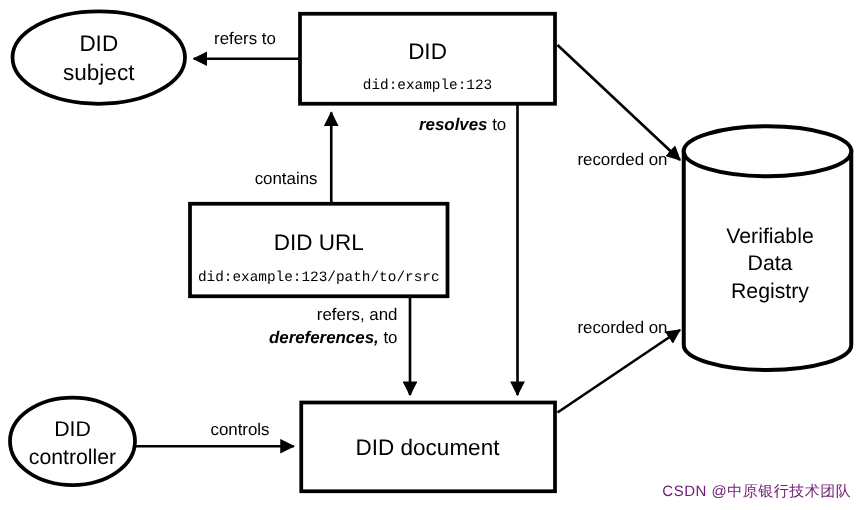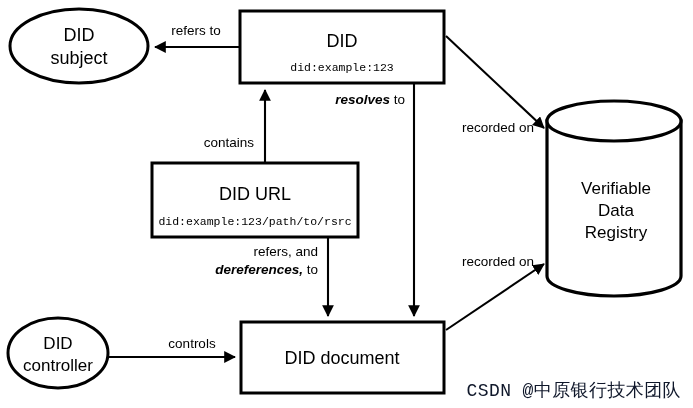--- a/index.html
+++ b/index.html
@@ -78,9 +78,9 @@
     position: absolute;
     right: 12px;
     bottom: 6px;
-    font-family: Liberation Mono, monospace;
-    font-size: 18px;
-    color: #0f172a;
+    font-family: Liberation Sans, sans-serif;
+    font-size: 12px;
+    color: #701a75;
     letter-spacing: 0.4px;
     white-space: nowrap;
     user-select: none;

